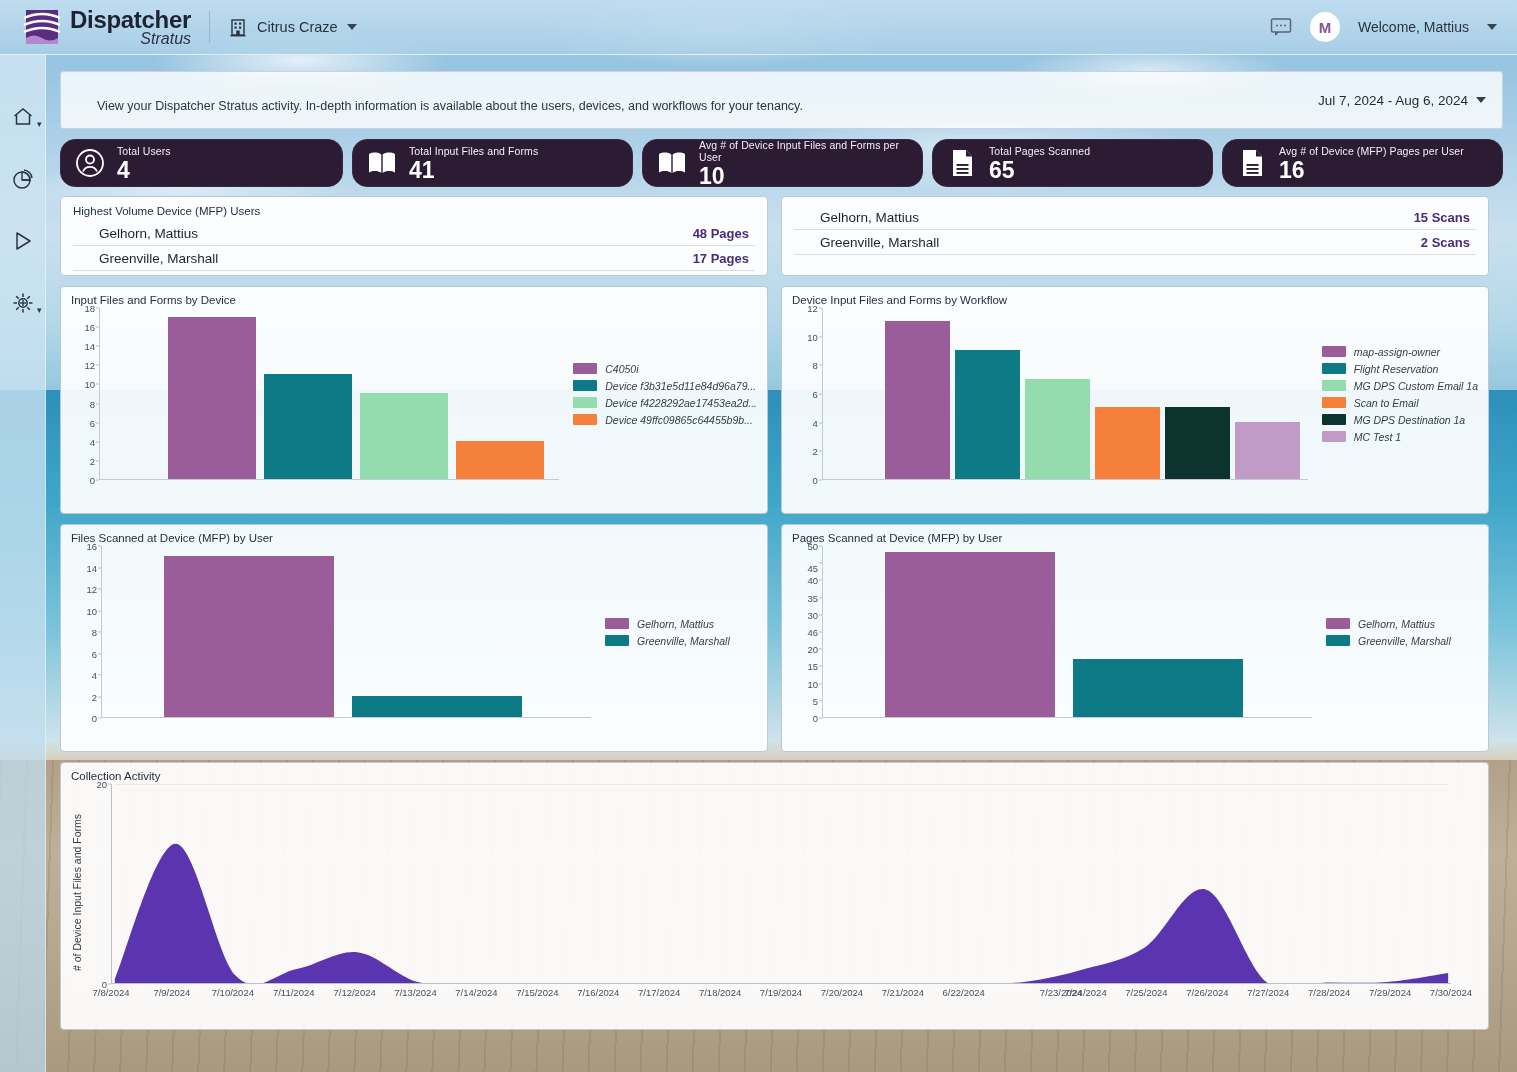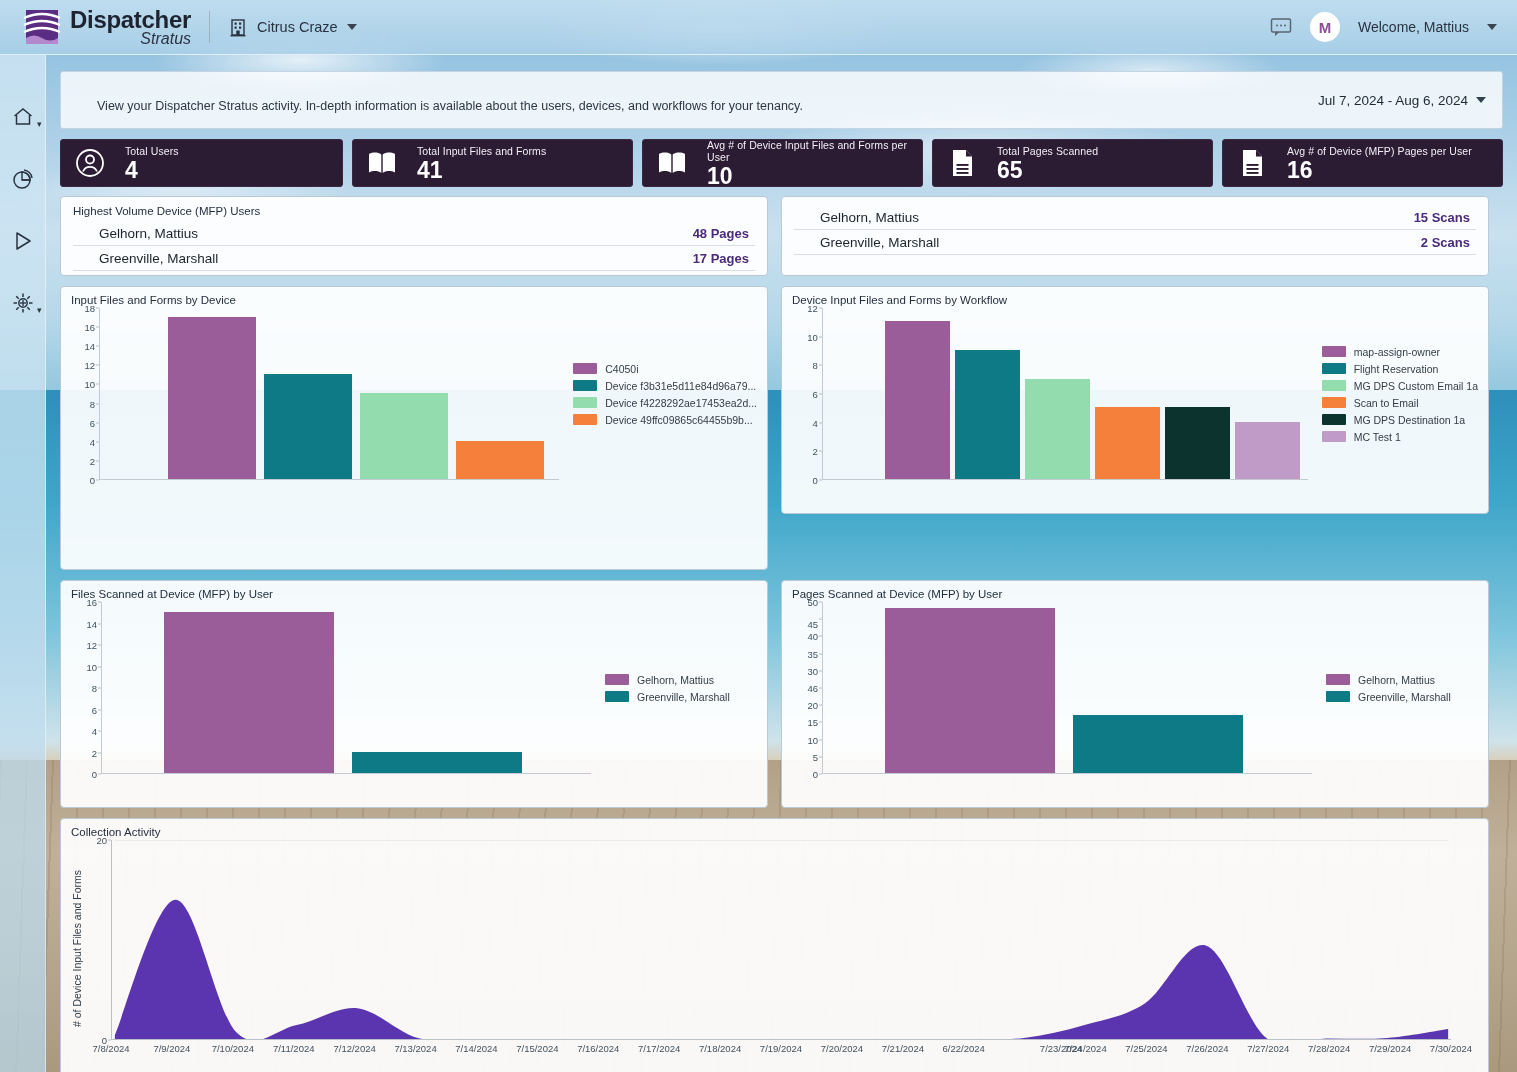--- a/index.html
+++ b/index.html
@@ -105,8 +105,8 @@
   
   .kpis { display:flex; gap: 9px; margin-bottom: 9px;}
   .kpi {
-    background: #2b1b33; border-radius: 3px; height: 48px;
-    display:flex; align-items:center; gap: 20px; padding: 0 14px; color:#fff;
+    background: #2b1b33; border-radius: 15px; height: 48px;
+    display:flex; align-items:center; gap: 12px; padding: 0 14px; color:#fff;
     border:1px solid #3a2744;
   }
   .kpi .k-icon { width: 30px; height: 30px; flex: 0 0 30px; }

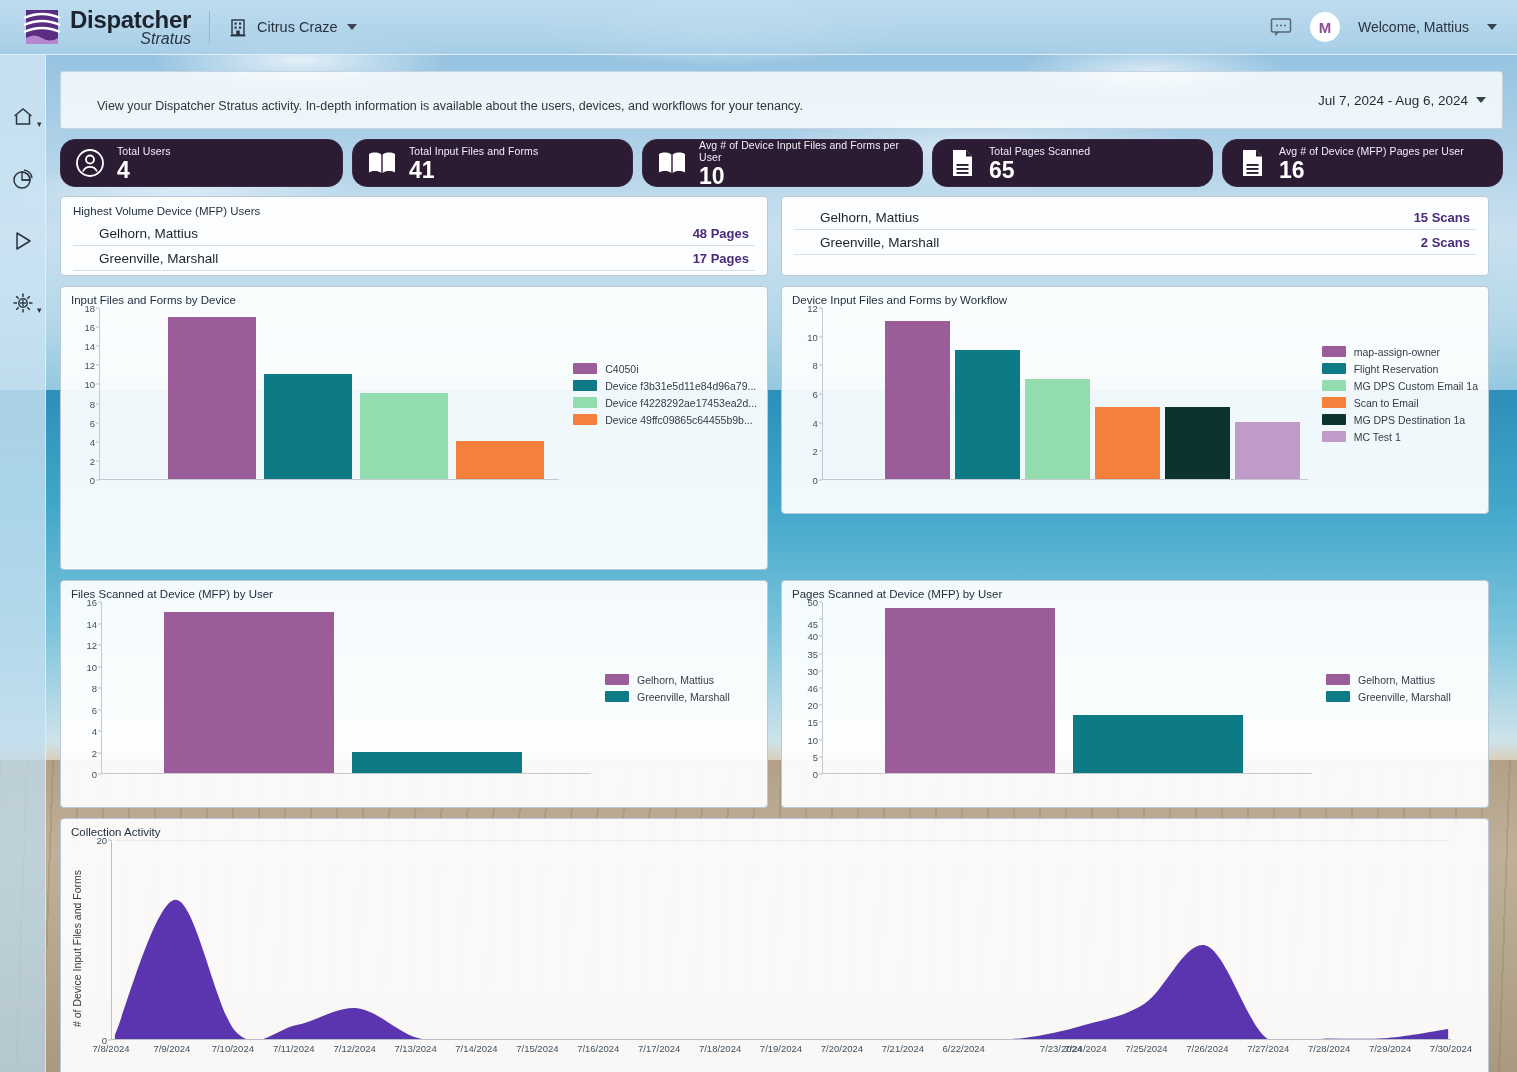--- a/index.html
+++ b/index.html
@@ -341,7 +341,7 @@
   </div>
 
   <div class="row3">
-    <div class="panel chartcard" style="width:708px;height:284px;">
+    <div class="panel chartcard" style="width:708px;height:228px;">
       <div class="cc-title">Input Files and Forms by Device</div>
       <div class="cc-body" id="chart0">
           <div class="yaxis" style="height: 172px;">

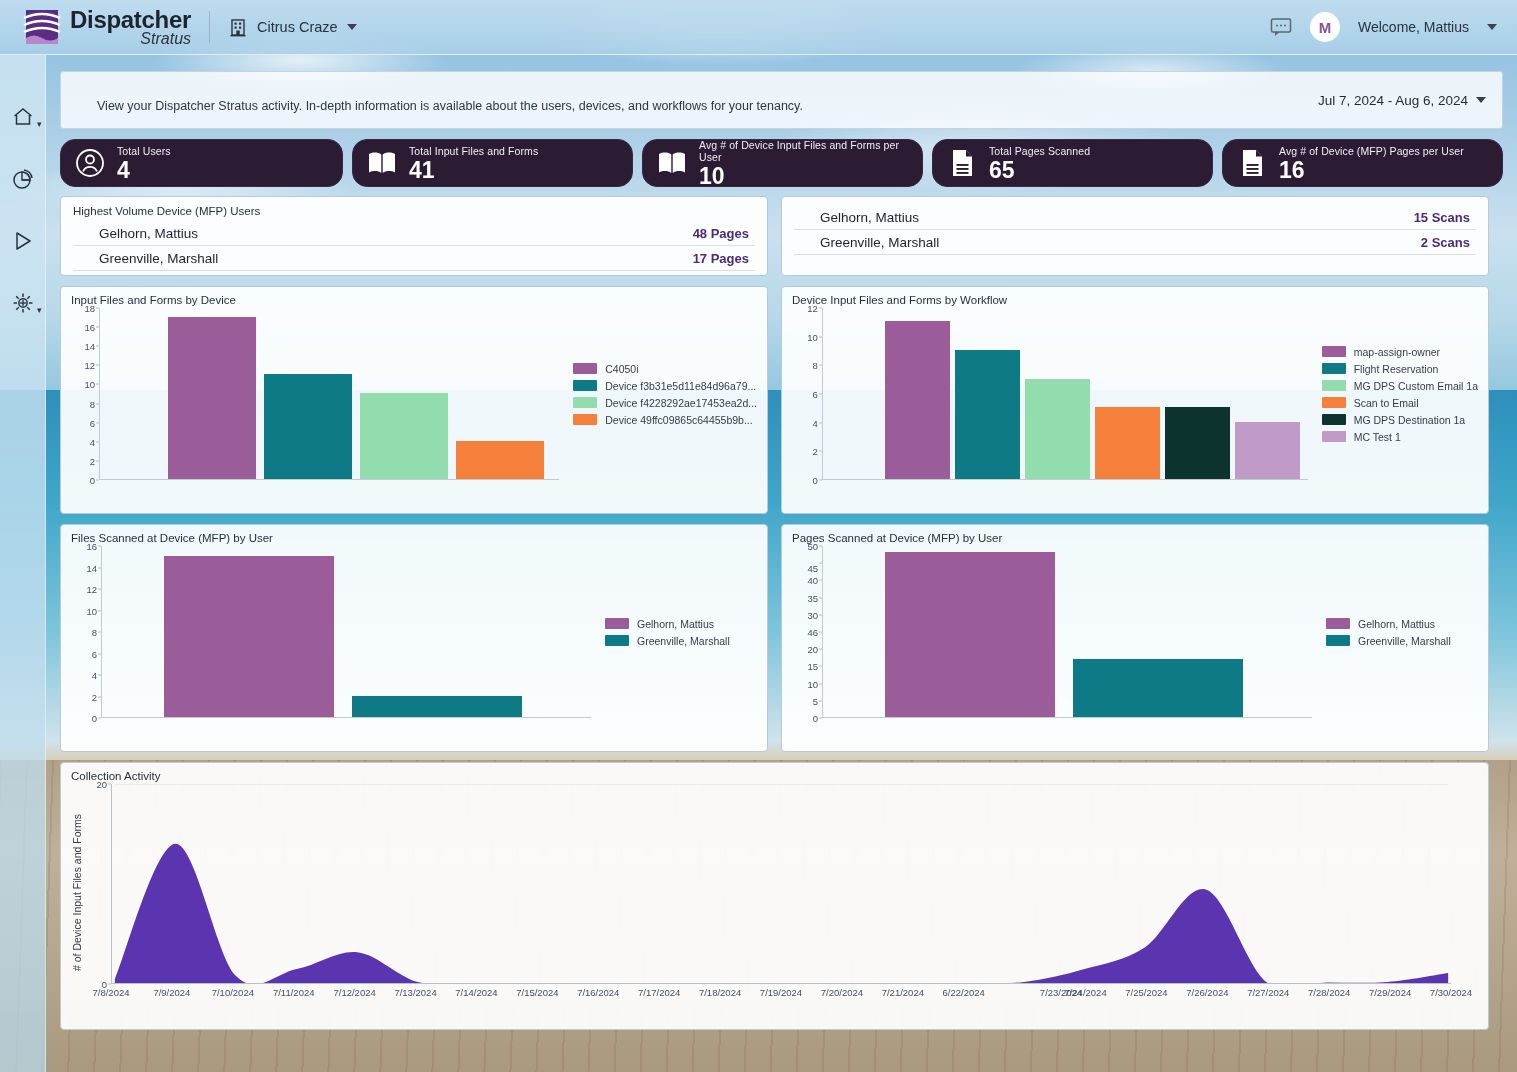--- a/index.html
+++ b/index.html
@@ -133,7 +133,7 @@
   .ytickline { position:absolute; right: 0; width: 3px; height:1px; background:#b6bfc7; transform: translateY(-50%);}
   .bars { position:relative; border-left: 1px solid #c3cad1; border-bottom: 1px solid #c3cad1; }
   .bar { position:absolute; bottom: 0; }
-  .legend { padding-left: 14px; display:flex; flex-direction:column; justify-content:center; gap: 5px;}
+  .legend { padding-left: 14px; display:flex; flex-direction:column; justify-content:center; gap: 5px; font-style: italic;}
   .leg-item { display:flex; align-items:center; gap: 8px;}
   .swatch { width: 24px; height: 11px; border-radius:1px;}
   .leg-label { font-size: 10.5px; color:#333d47; white-space:nowrap;}

